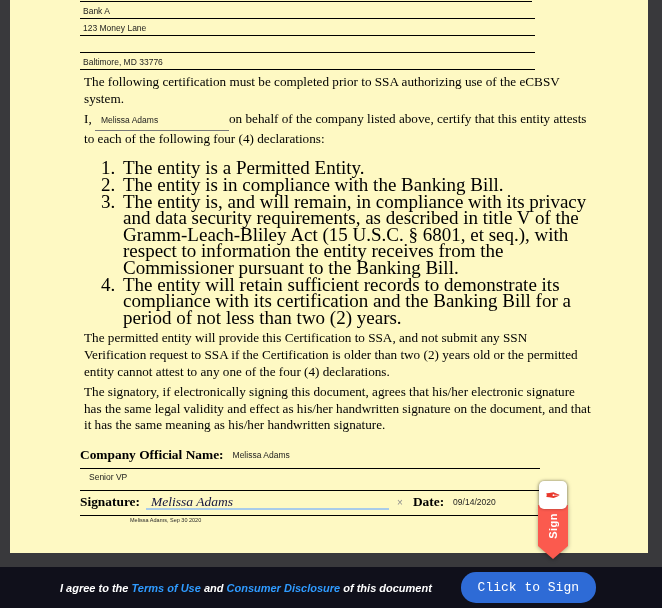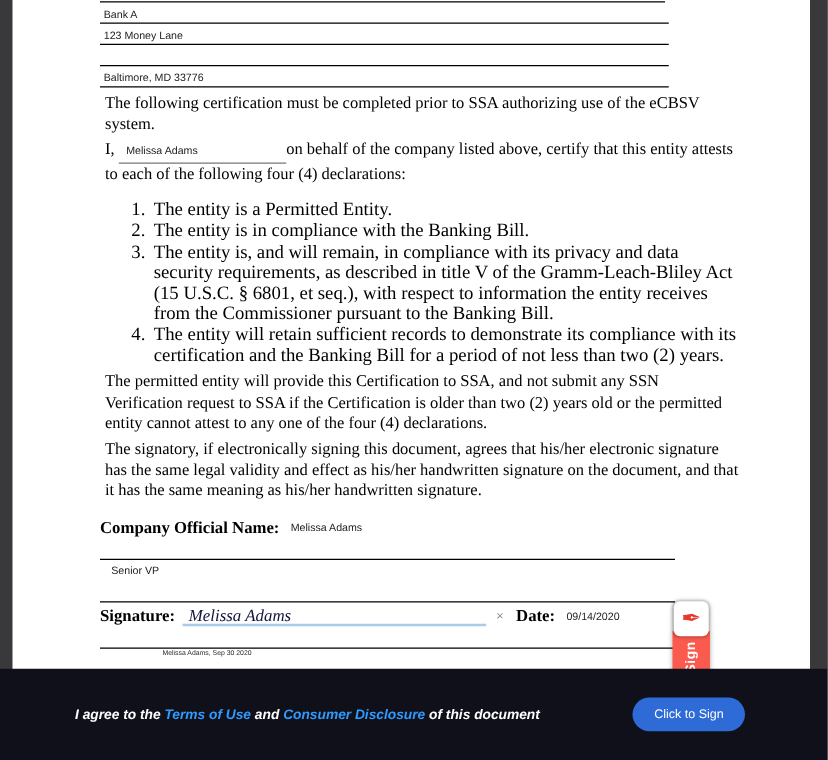--- a/index.html
+++ b/index.html
@@ -5,7 +5,7 @@
   html,body{margin:0;padding:0;background:#39393c;}
   .screen{position:relative;width:662px;height:608px;background:#39393c;overflow:hidden;
           font-family:"Liberation Serif",serif;}
-  .page{position:absolute;left:10px;top:0;width:638px;bottom:55px;background:#ffffff;box-sizing:border-box;}
+  .page{position:absolute;left:10px;top:0;width:638px;bottom:55px;background:#fef9c3;box-sizing:border-box;}
   .content{padding:0 50px 0 70px;}
 
   

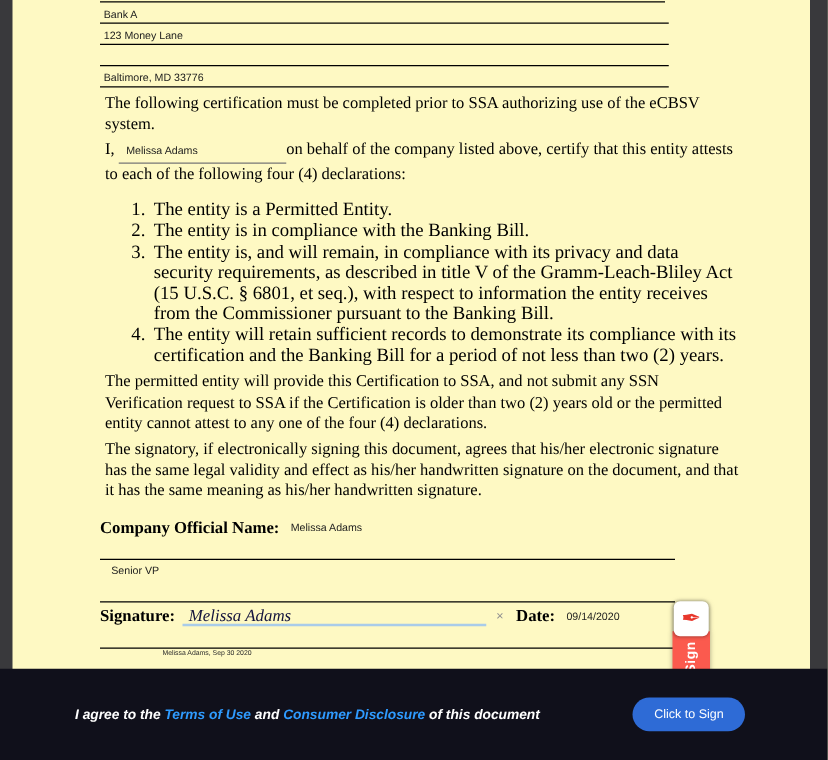--- a/index.html
+++ b/index.html
@@ -20,7 +20,7 @@
   .nameblank{display:inline-block;width:128px;border-bottom:1px solid #777;
              font-family:"Liberation Sans",sans-serif;font-size:8.5px;color:#1c1c1c;
              padding:0 0 1px 6px;vertical-align:baseline;}
-  ol.decls{margin:13px 0 0 0;padding-left:40px;width:470px;font-size:15px;line-height:16.6px;color:#000;}
+  ol.decls{margin:13px 0 0 0;padding-left:40px;width:470px;font-size:19px;line-height:16.6px;color:#000;}
   ol.decls li{padding-left:3px;}
   .p2,.p3{margin-top:16px;}
 

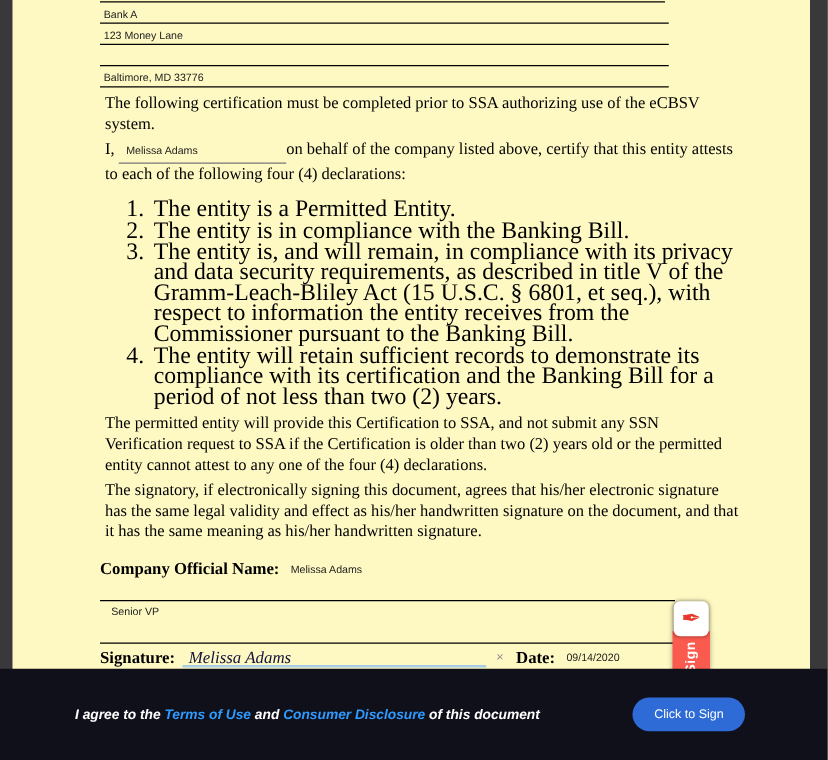--- a/index.html
+++ b/index.html
@@ -27,7 +27,7 @@
   
   .formrows{margin-top:13px;}
   .frow{display:flex;align-items:flex-end;width:460px;border-bottom:1.6px solid #000;
-        padding-bottom:17px;margin-top:3px;}
+        padding-bottom:5px;margin-top:3px;}
   .flabel{font-weight:bold;font-size:13.4px;color:#000;white-space:nowrap;}
   .fvalue{font-family:"Liberation Sans",sans-serif;font-size:8.5px;color:#1c1c1c;
           margin-left:9px;padding-bottom:3px;white-space:nowrap;}

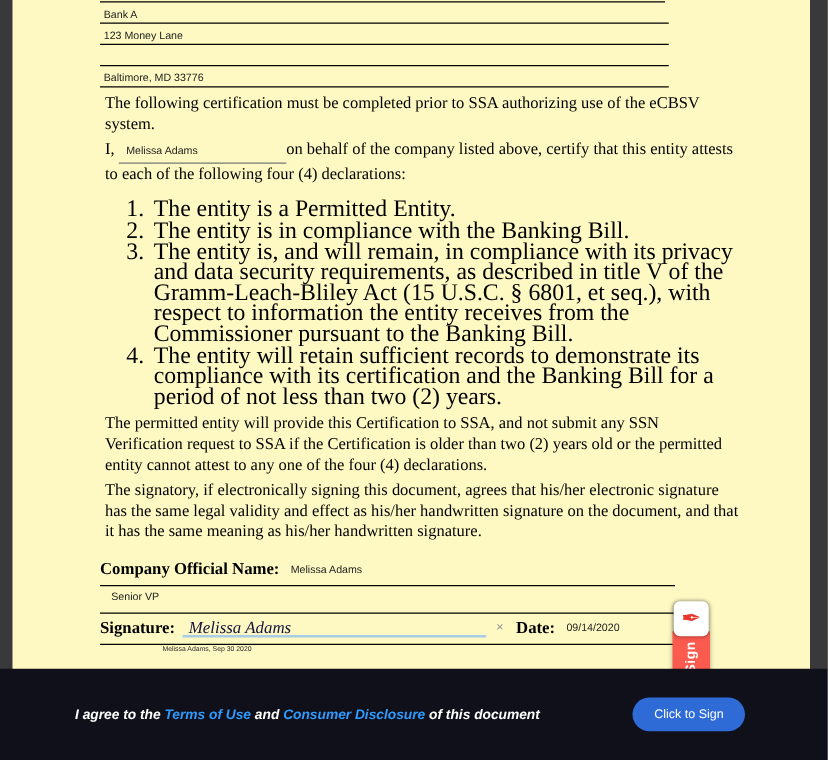--- a/index.html
+++ b/index.html
@@ -53,7 +53,7 @@
               border-top:13px solid #fb5a4e;}
 
   
-  .footer{position:absolute;left:0;right:0;bottom:0;height:73px;background:#10101b;display:flex;
+  .footer{position:absolute;left:0;right:0;bottom:0;height:41px;background:#10101b;display:flex;
           align-items:center;justify-content:space-between;padding:0 66px 0 60px;box-sizing:border-box;
           font-family:"Liberation Sans",sans-serif;}
   .agree{font-size:11px;font-style:italic;font-weight:bold;color:#ffffff;white-space:nowrap;}

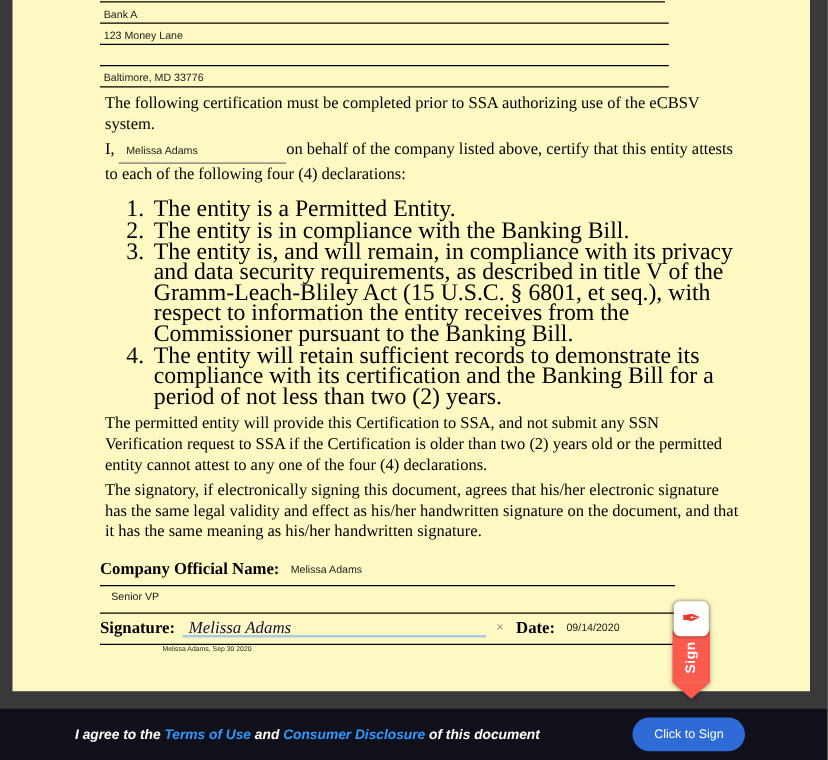--- a/index.html
+++ b/index.html
@@ -58,8 +58,8 @@
           font-family:"Liberation Sans",sans-serif;}
   .agree{font-size:11px;font-style:italic;font-weight:bold;color:#ffffff;white-space:nowrap;}
   .link{color:#2f9bff;cursor:pointer;}
-  .sign-btn{background:#2e6bd6;color:#fff;border:none;font-family:Liberation Sans, sans-serif;
-            font-size:10px;padding:8px 17px;border-radius:15px;cursor:pointer;white-space:nowrap;}
+  .sign-btn{background:#2e6bd6;color:#fff;border:none;font-family:Liberation Mono, monospace;
+            font-size:13px;padding:8px 17px;border-radius:15px;cursor:pointer;white-space:nowrap;}
 </style>
 </head>
 <body>

